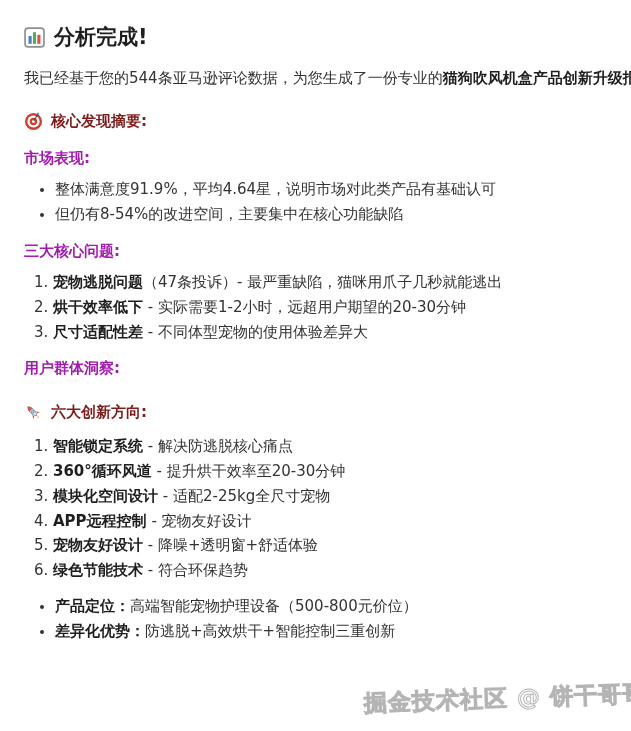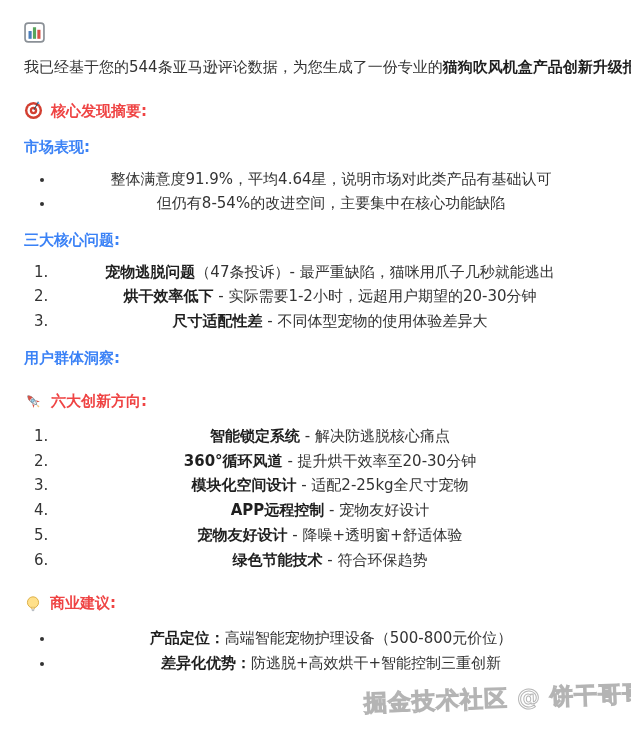--- a/index.html
+++ b/index.html
@@ -78,6 +78,7 @@
         <rect x="12.7" y="7.4" width="3" height="8.6" fill="#d65348"></rect>
       </svg>
     </span>
+    <span>分析完成!</span>
   </div>
 
   <p><span>我已经基于您的544条亚马逊评论数据，为您生成了一份专业的</span><b>猫狗吹风机盒产品创新升级报告</b></p>

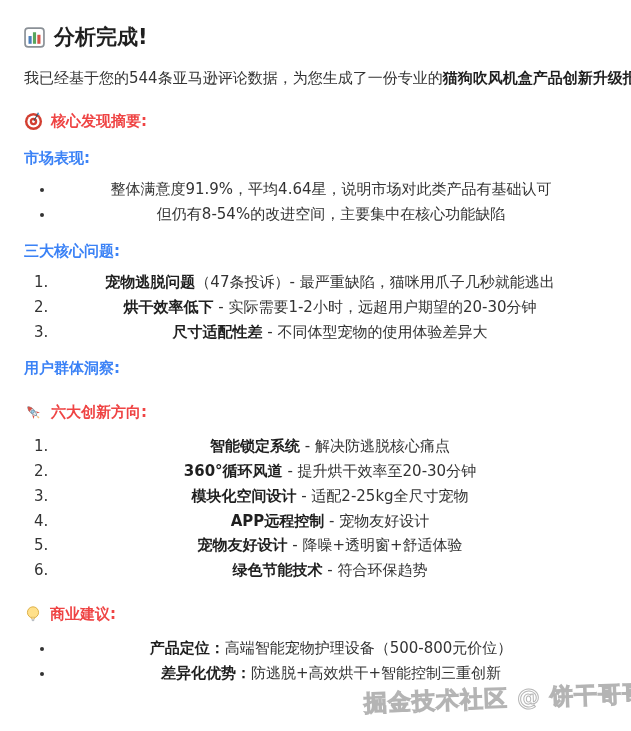--- a/index.html
+++ b/index.html
@@ -26,7 +26,7 @@
 
   .section-heading {
     display: flex; align-items: center; gap: 8px;
-    font-weight: 700; color: #ef4444;
+    font-weight: 700; color: #7f1d1d;
     margin: 21px 0 13px 0;
     white-space: nowrap;
   }

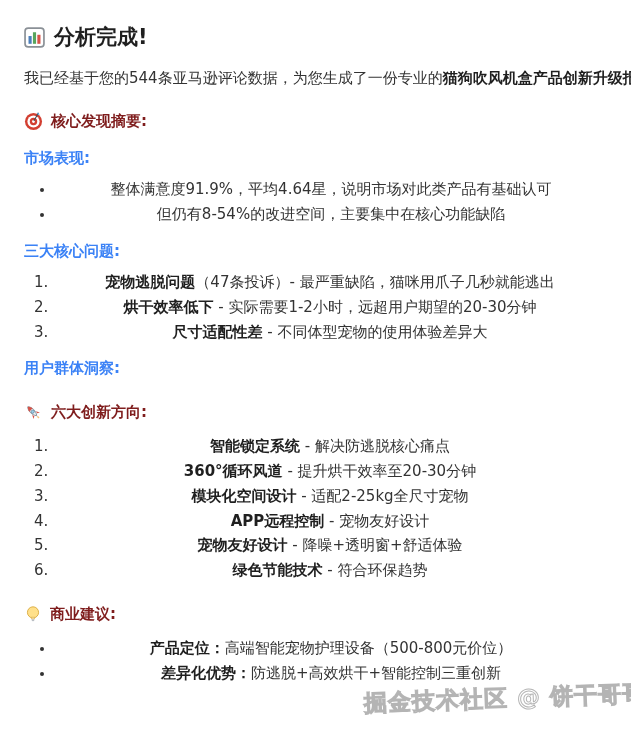--- a/index.html
+++ b/index.html
@@ -31,7 +31,7 @@
     white-space: nowrap;
   }
   .sub-heading {
-    font-weight: 700; color: #3b82f6;
+    font-weight: 700; color: #a21caf;
     margin: 14px 0 10px 0;
     white-space: nowrap;
   }

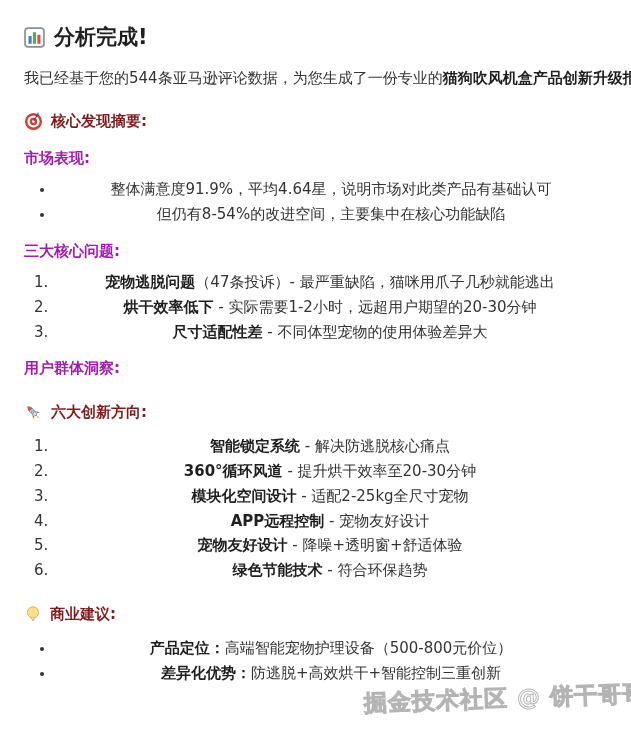--- a/index.html
+++ b/index.html
@@ -36,7 +36,7 @@
     white-space: nowrap;
   }
 
-  ul, ol { margin: 10px 0 14px 0; padding-left: 31px; text-align: center; }
+  ul, ol { margin: 10px 0 14px 0; padding-left: 31px; }
   li {
     margin: 3px 0;
     line-height: 1.45;

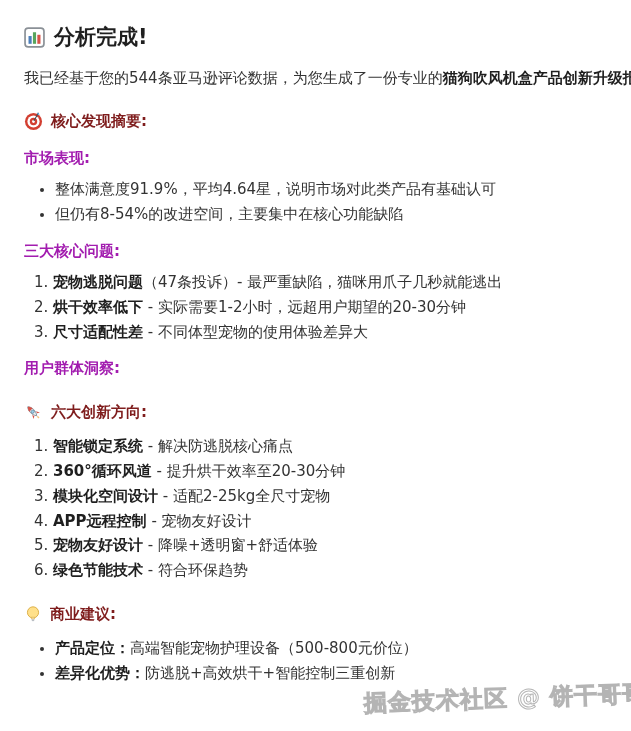--- a/index.html
+++ b/index.html
@@ -136,16 +136,6 @@
     <li><b>绿色节能技术</b><span> - 符合环保趋势</span></li>
   </ol>
 
-  <div class="section-heading">
-    <span class="emoji">
-      <svg width="18" height="18" viewBox="0 0 20 20">
-        <circle cx="10" cy="8.2" r="6.2" fill="#ffe08a" stroke="#d9a93c" stroke-width="1"></circle>
-        <path d="M8 13.6 L12 13.6 L11.6 15.4 L8.4 15.4 Z" fill="#fff3cf" stroke="#d9a93c" stroke-width="0.7"></path>
-        <path d="M8.4 15.8 h3.2 v1 a1.3 1.3 0 0 1 -1.3 1.2 h-0.6 a1.3 1.3 0 0 1 -1.3 -1.2 Z" fill="#b9bec4"></path>
-      </svg>
-    </span>
-    <span>商业建议:</span>
-  </div>
   <ul>
     <li><b>产品定位：</b><span>高端智能宠物护理设备（500-800元价位）</span></li>
     <li><b>差异化优势：</b><span>防逃脱+高效烘干+智能控制三重创新</span></li>

